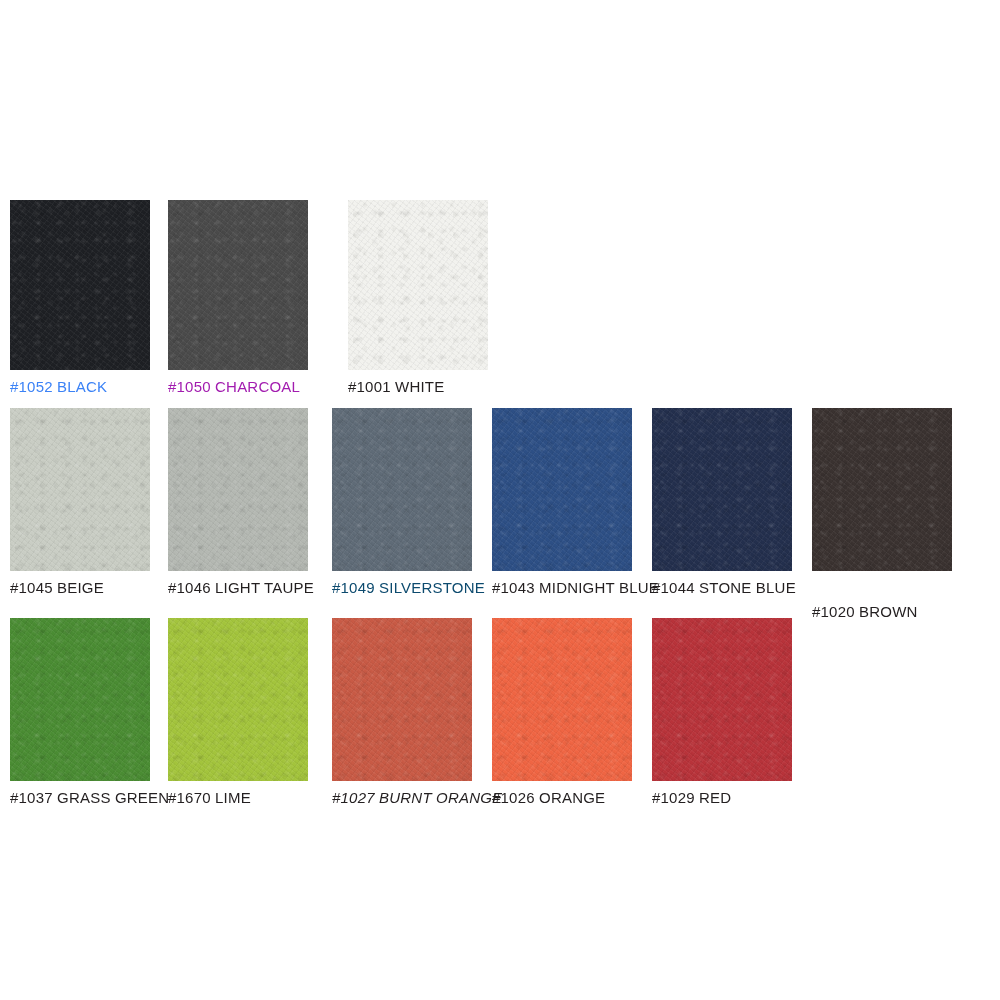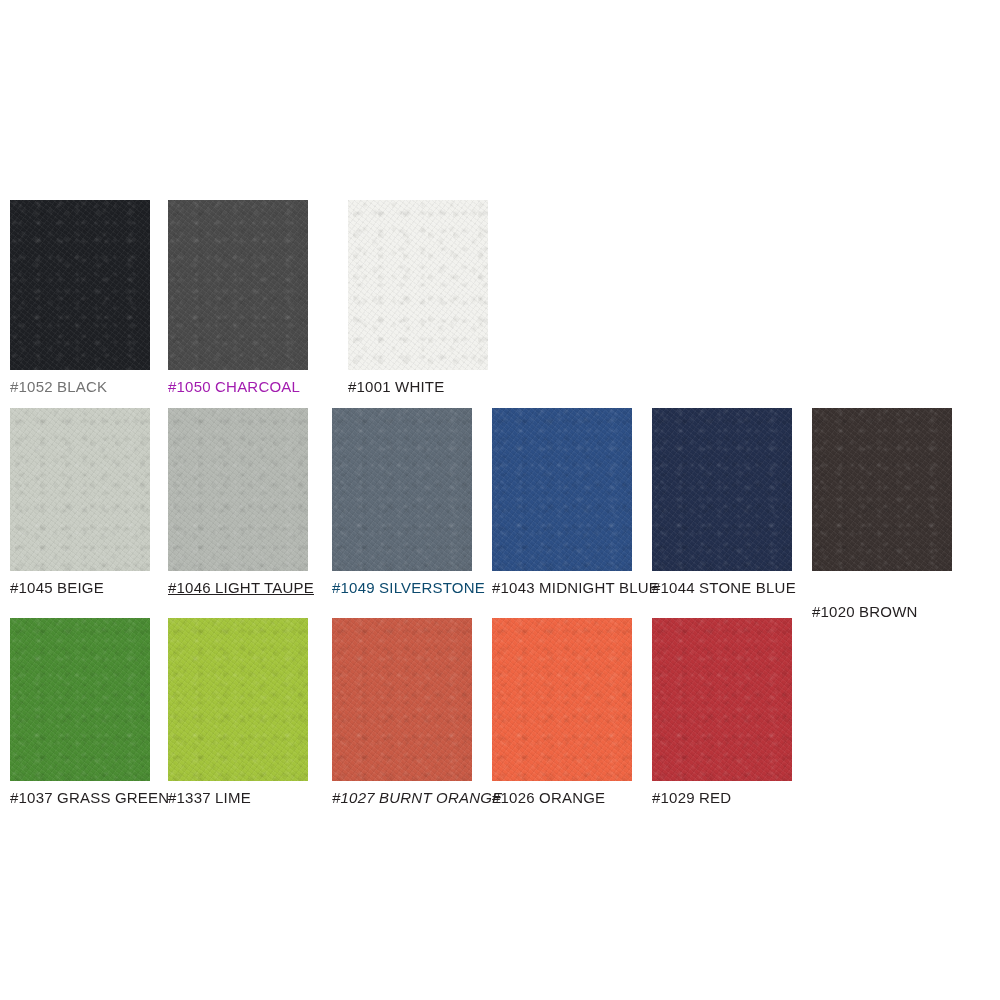--- a/index.html
+++ b/index.html
@@ -100,7 +100,7 @@
           <div class="grain"></div>
           <div class="grain-fine"></div>
         </div>
-        <div class="swatch-label" style="color: #737373;">#1052 BLACK</div>
+        <div class="swatch-label" style="color: #3b82f6;">#1052 BLACK</div>
       </div>
       <div class="swatch-cell" style="left: 168px;">
         <div class="swatch-chip" style="background: rgb(74, 74, 74);">

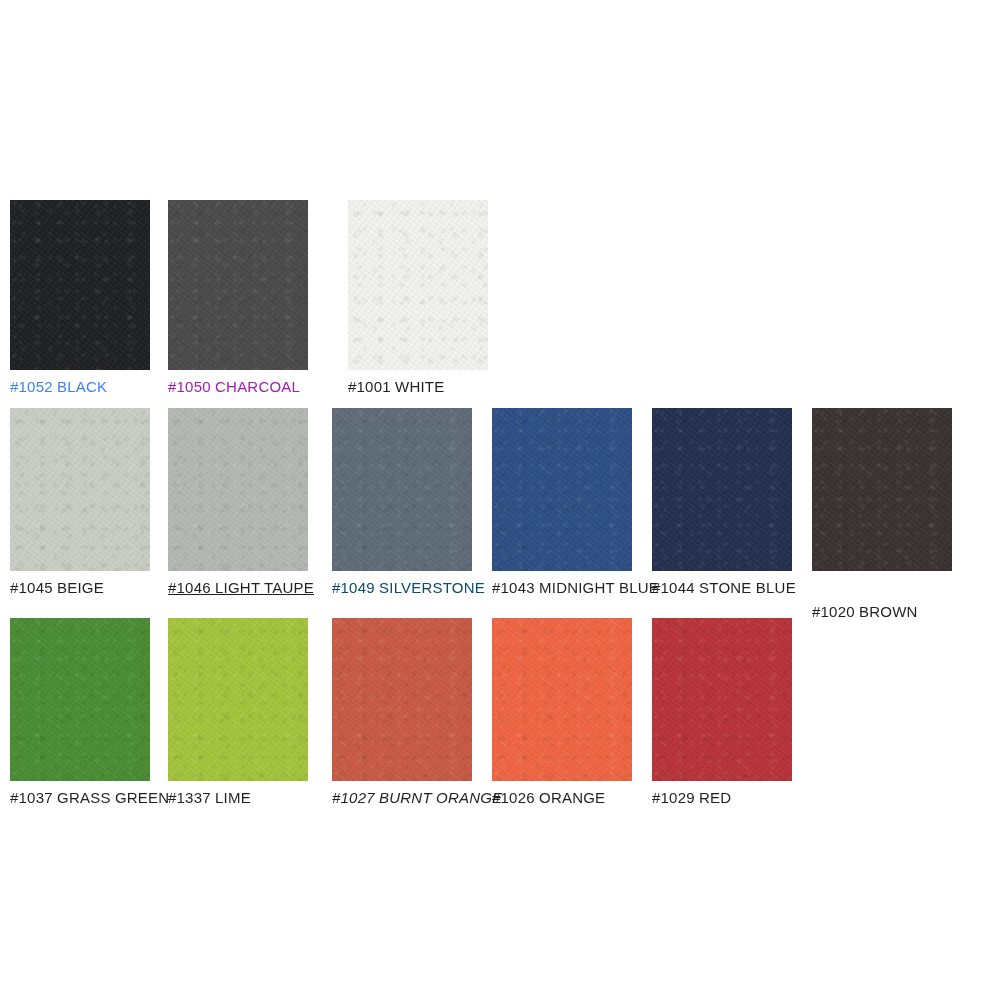--- a/index.html
+++ b/index.html
@@ -130,7 +130,7 @@
           <div class="grain"></div>
           <div class="grain-fine"></div>
         </div>
-        <div class="swatch-label" style="color: rgb(35, 31, 32); text-decoration: underline;">#1046 LIGHT TAUPE</div>
+        <div class="swatch-label" style="color: rgb(35, 31, 32);">#1046 LIGHT TAUPE</div>
       </div>
       <div class="swatch-cell" style="left: 332px;">
         <div class="swatch-chip" style="background: rgb(95, 107, 119);">

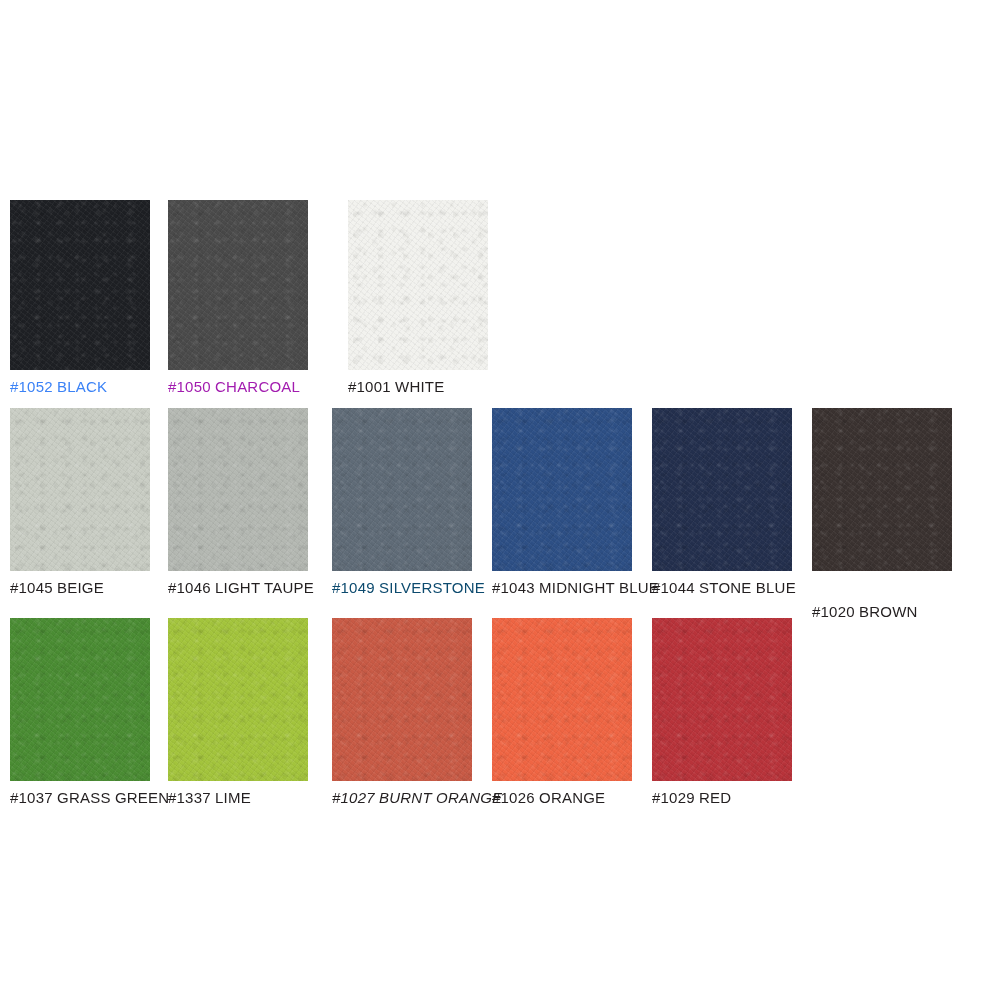--- a/index.html
+++ b/index.html
@@ -174,7 +174,7 @@
           <div class="grain"></div>
           <div class="grain-fine"></div>
         </div>
-        <div class="swatch-label" style="color: rgb(35, 31, 32);">#1337 LIME</div>
+        <div class="swatch-label" style="color: rgb(35, 31, 32);">#1670 LIME</div>
       </div>
       <div class="swatch-cell" style="left: 332px; font-style: italic;">
         <div class="swatch-chip" style="background: rgb(200, 90, 69);">

